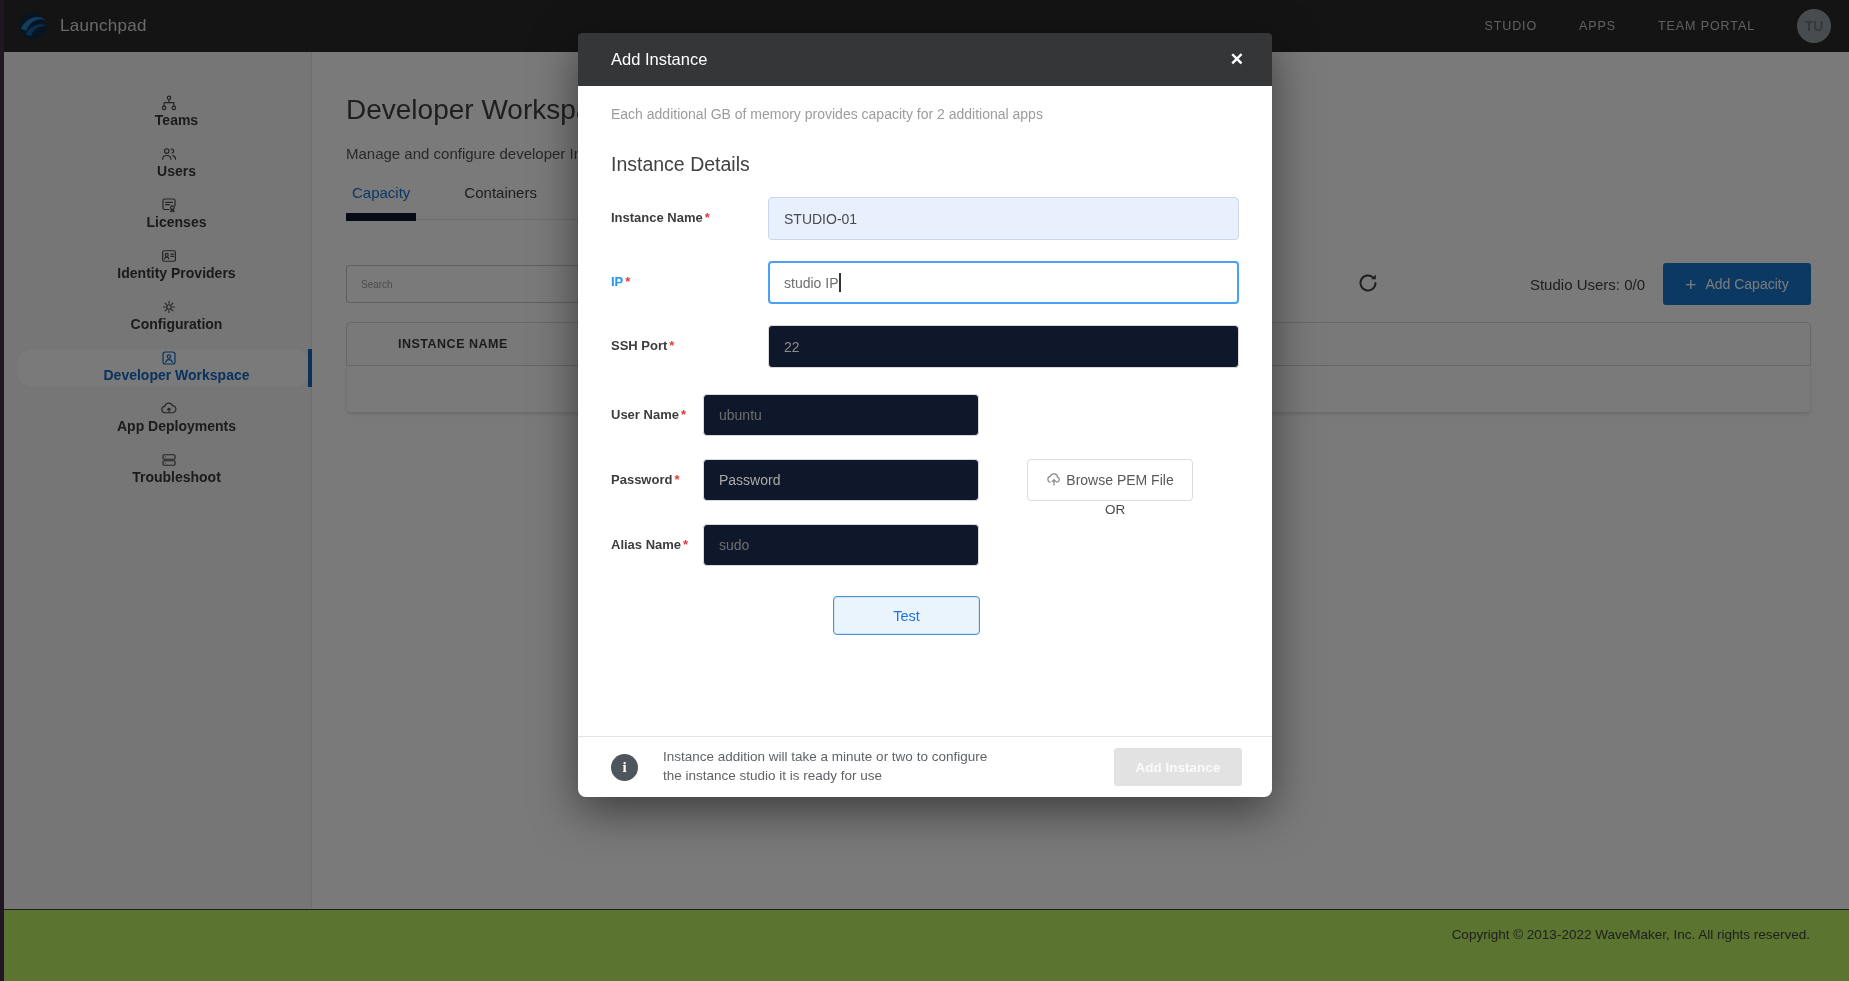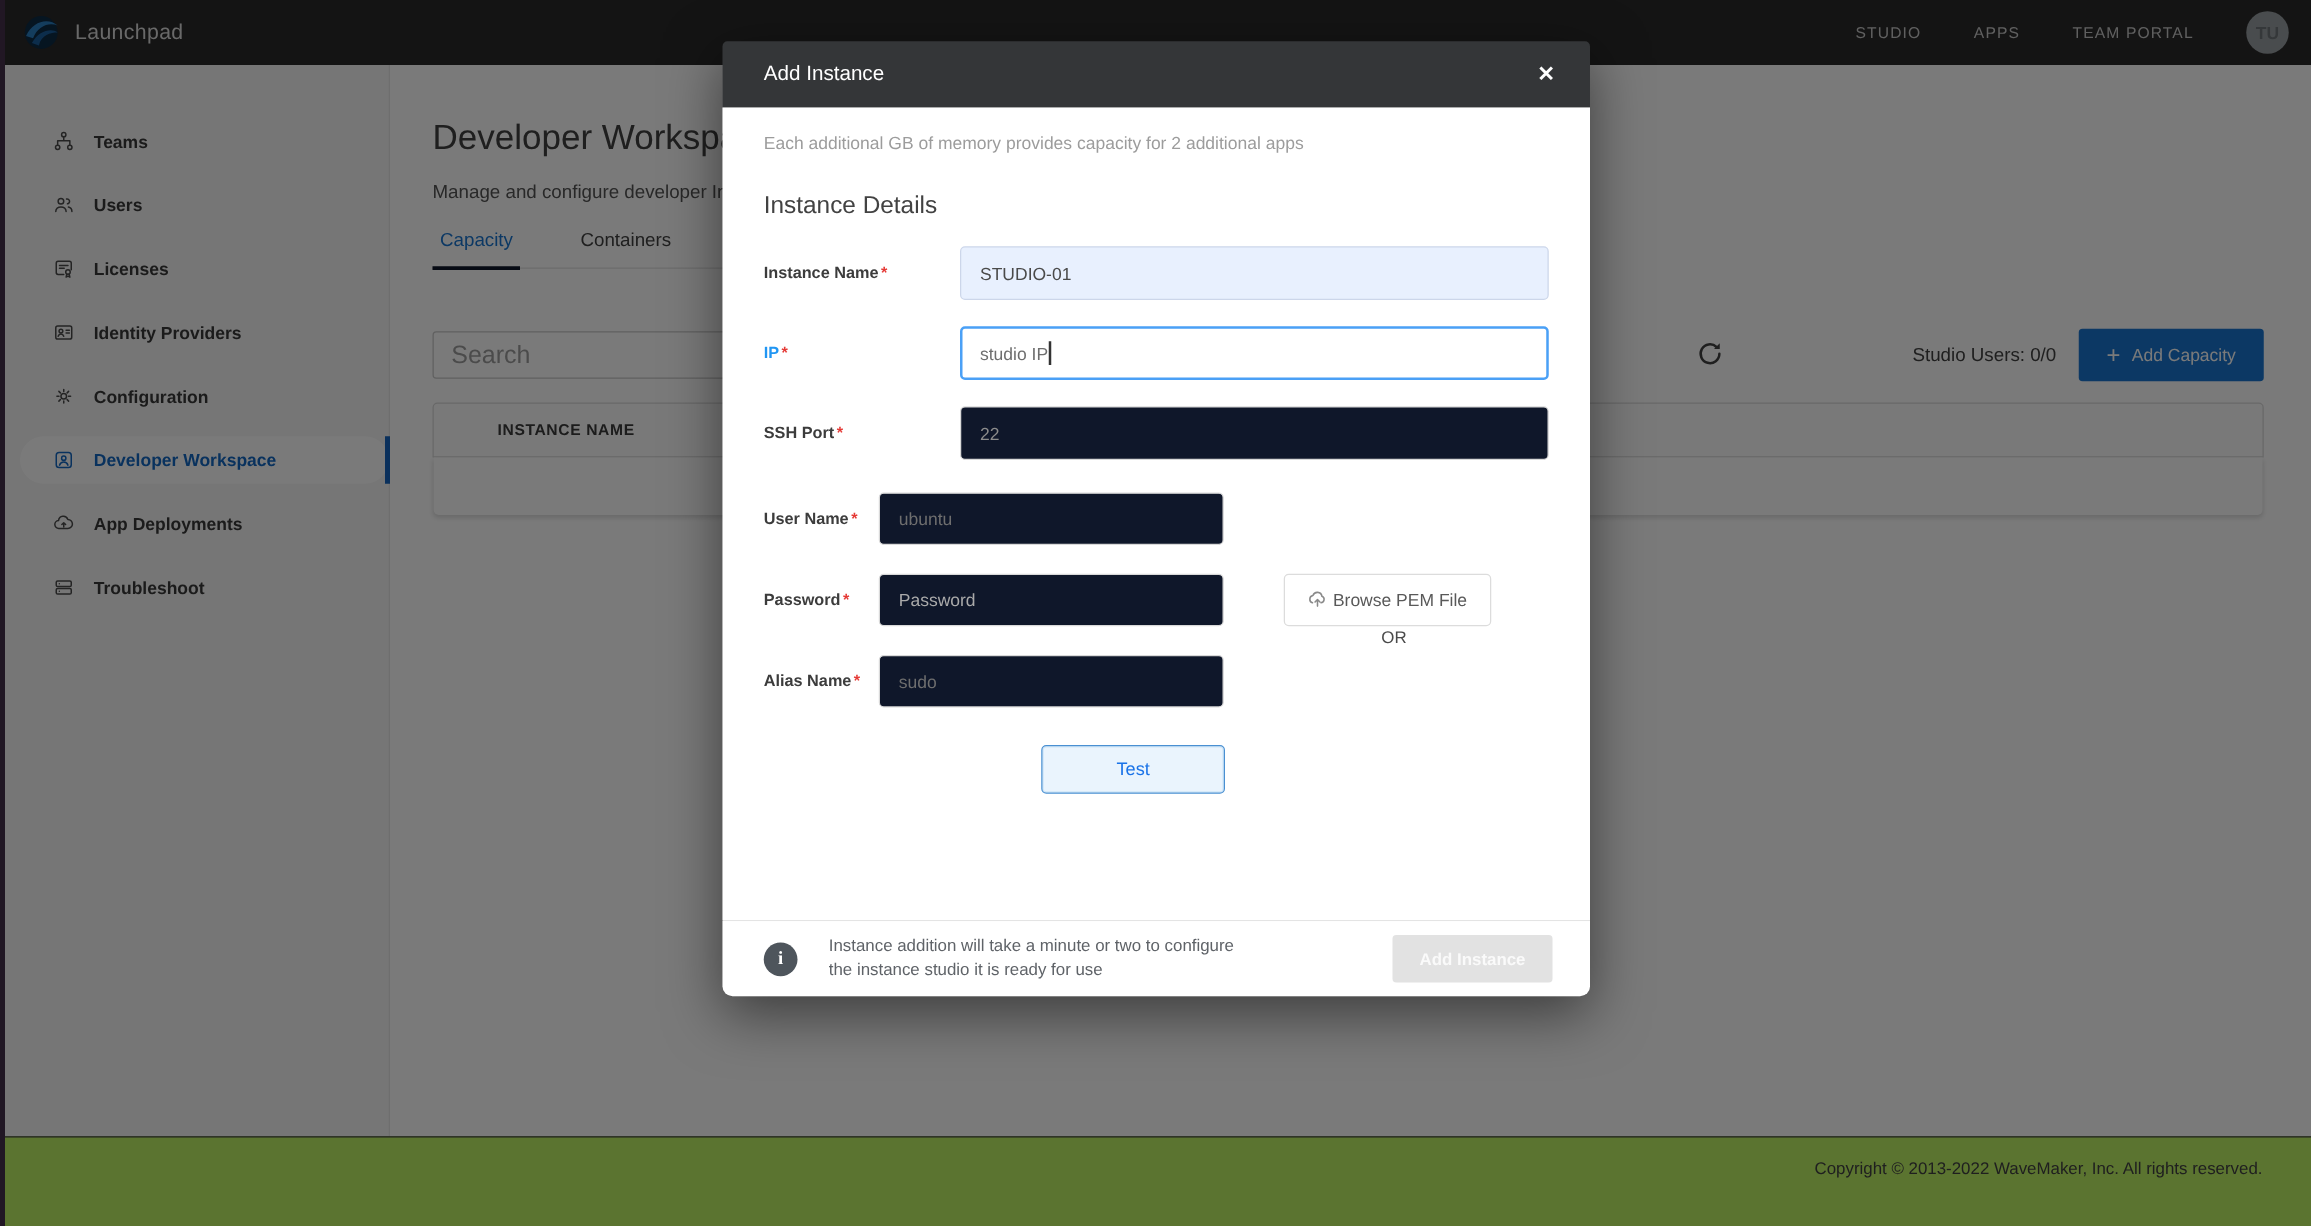--- a/index.html
+++ b/index.html
@@ -35,7 +35,7 @@
     position:relative; display:flex; align-items:center;
     height:38px; margin:0 0 13px 16px; padding-left:26px;
     border-radius:19px; cursor:pointer;
-    color:#3a3a3a; font-size:14px; font-weight:bold;
+    color:#3a3a3a; font-size:14px; font-weight:bold;flex-direction:column;
   }
   .side-item .icon{ width:18px; height:18px; margin-right:15px; color:#4c4c4c; display:flex; }
   .side-item.active{ background:#ffffff; color:#1469c4; }

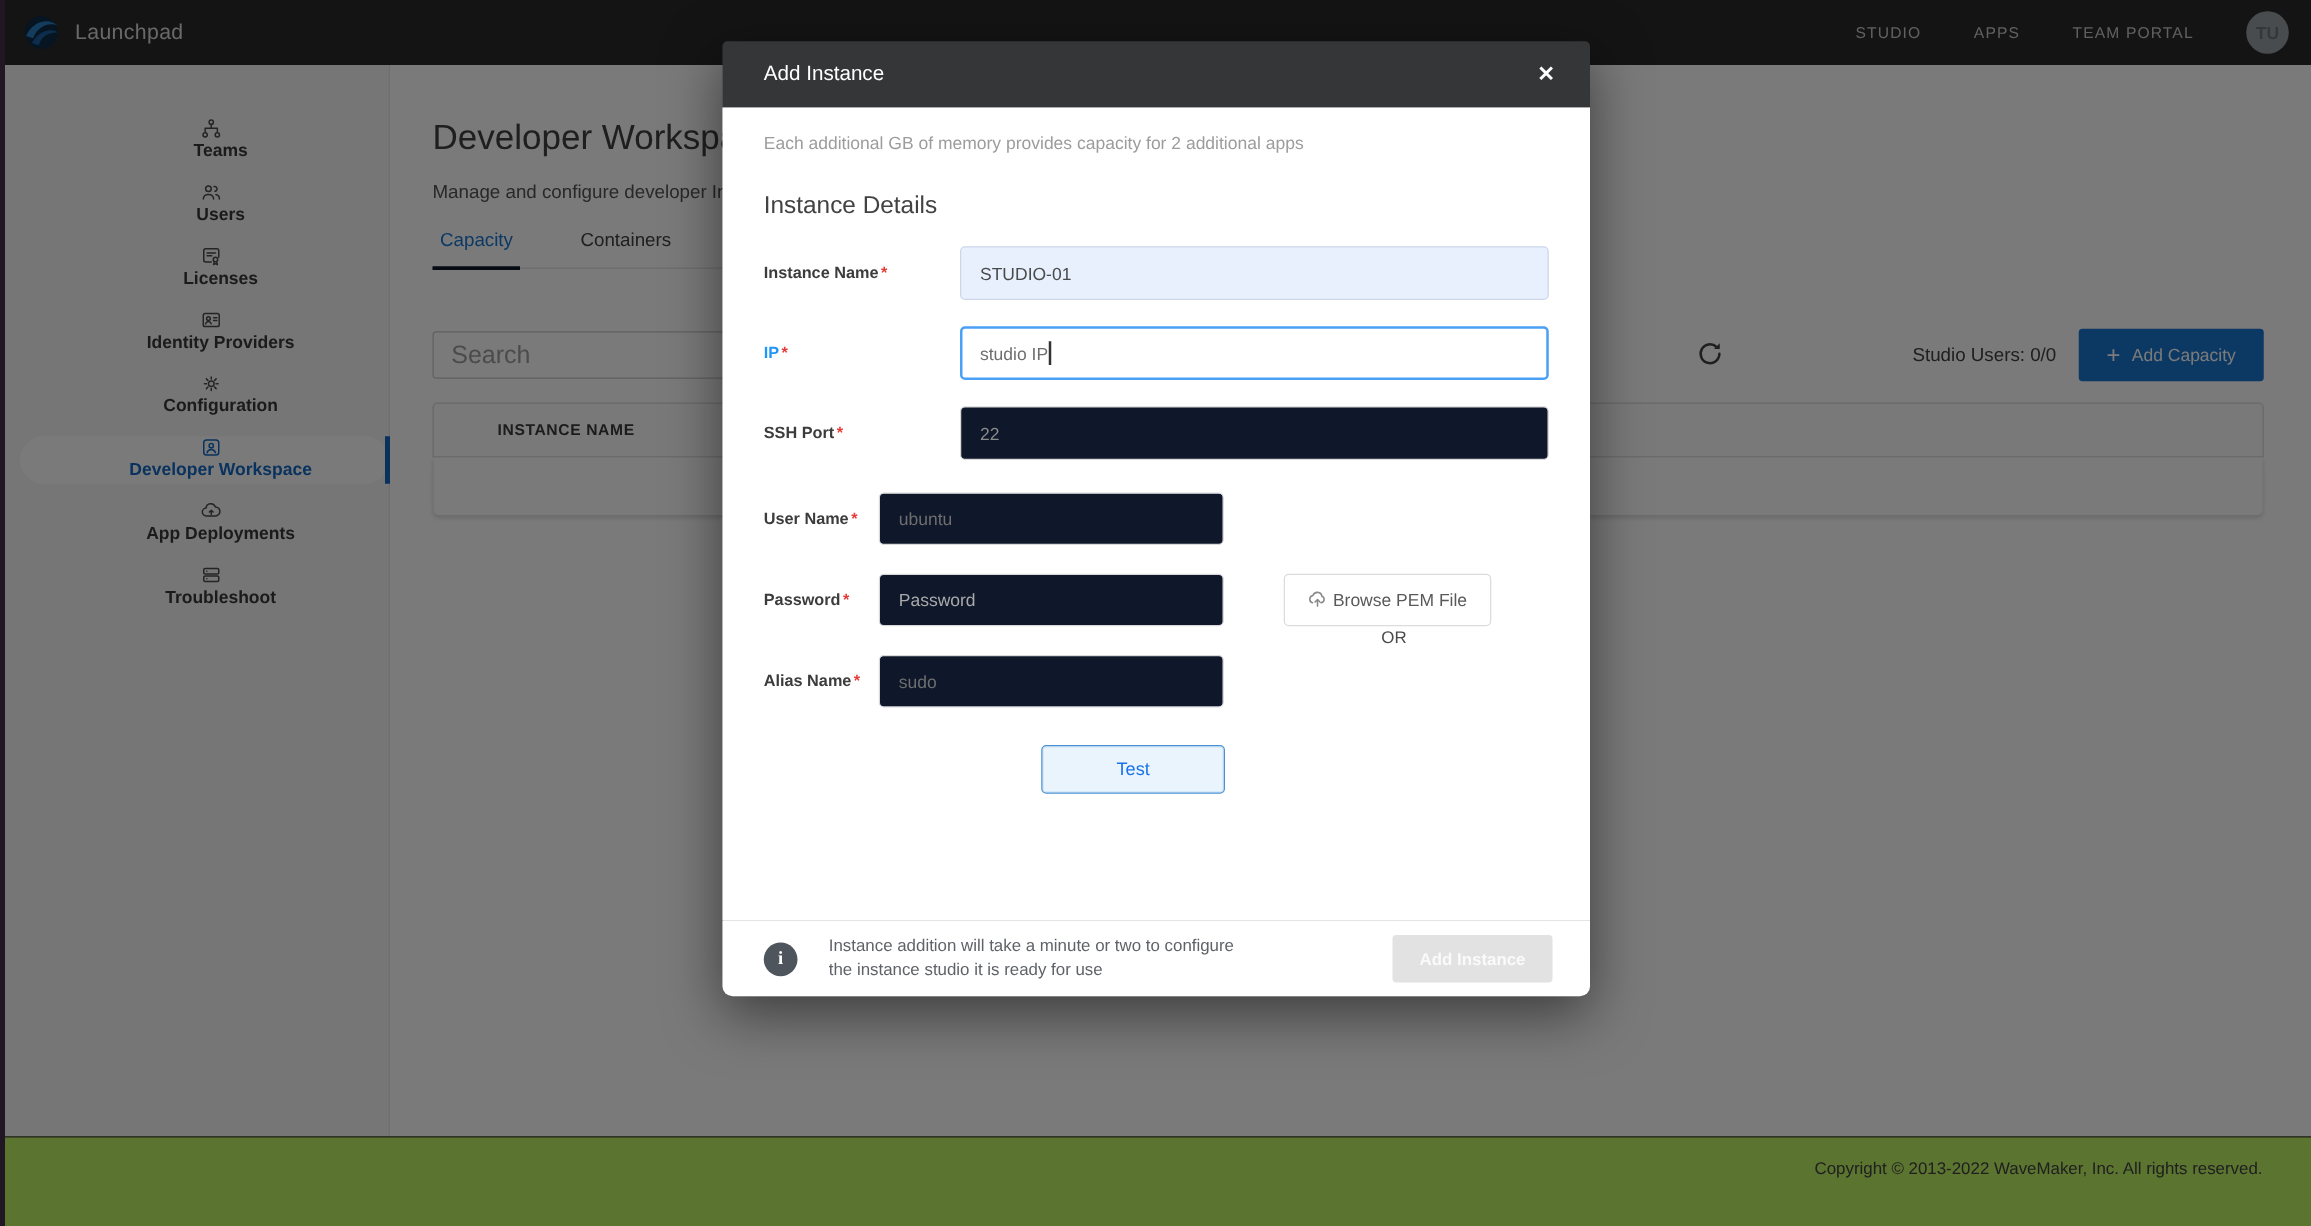--- a/index.html
+++ b/index.html
@@ -51,7 +51,7 @@
   .page-subtitle{ margin:19px 0 0 33px; font-size:15px; color:#555555; }
   .tabs{ margin:22px 0 0 33px; width:252px; display:flex; gap:42px; border-bottom:1px solid #e2e2e2; }
   .tab{ padding:0 6px 12px 6px; font-size:15px; color:#424242; cursor:pointer; }
-  .tab.active{ color:#1976d2; border-bottom:3px solid #0f172a; margin-bottom:-2px; }
+  .tab.active{ color:#1976d2; border-bottom:8px solid #0f172a; margin-bottom:-2px; }
   .toolbar{ position:absolute; top:211px; left:33px; right:38px; height:42px; display:flex; align-items:center; }
   .search-input{
     width:280px; height:38px; border:1px solid #c9c9c9; border-radius:3px;

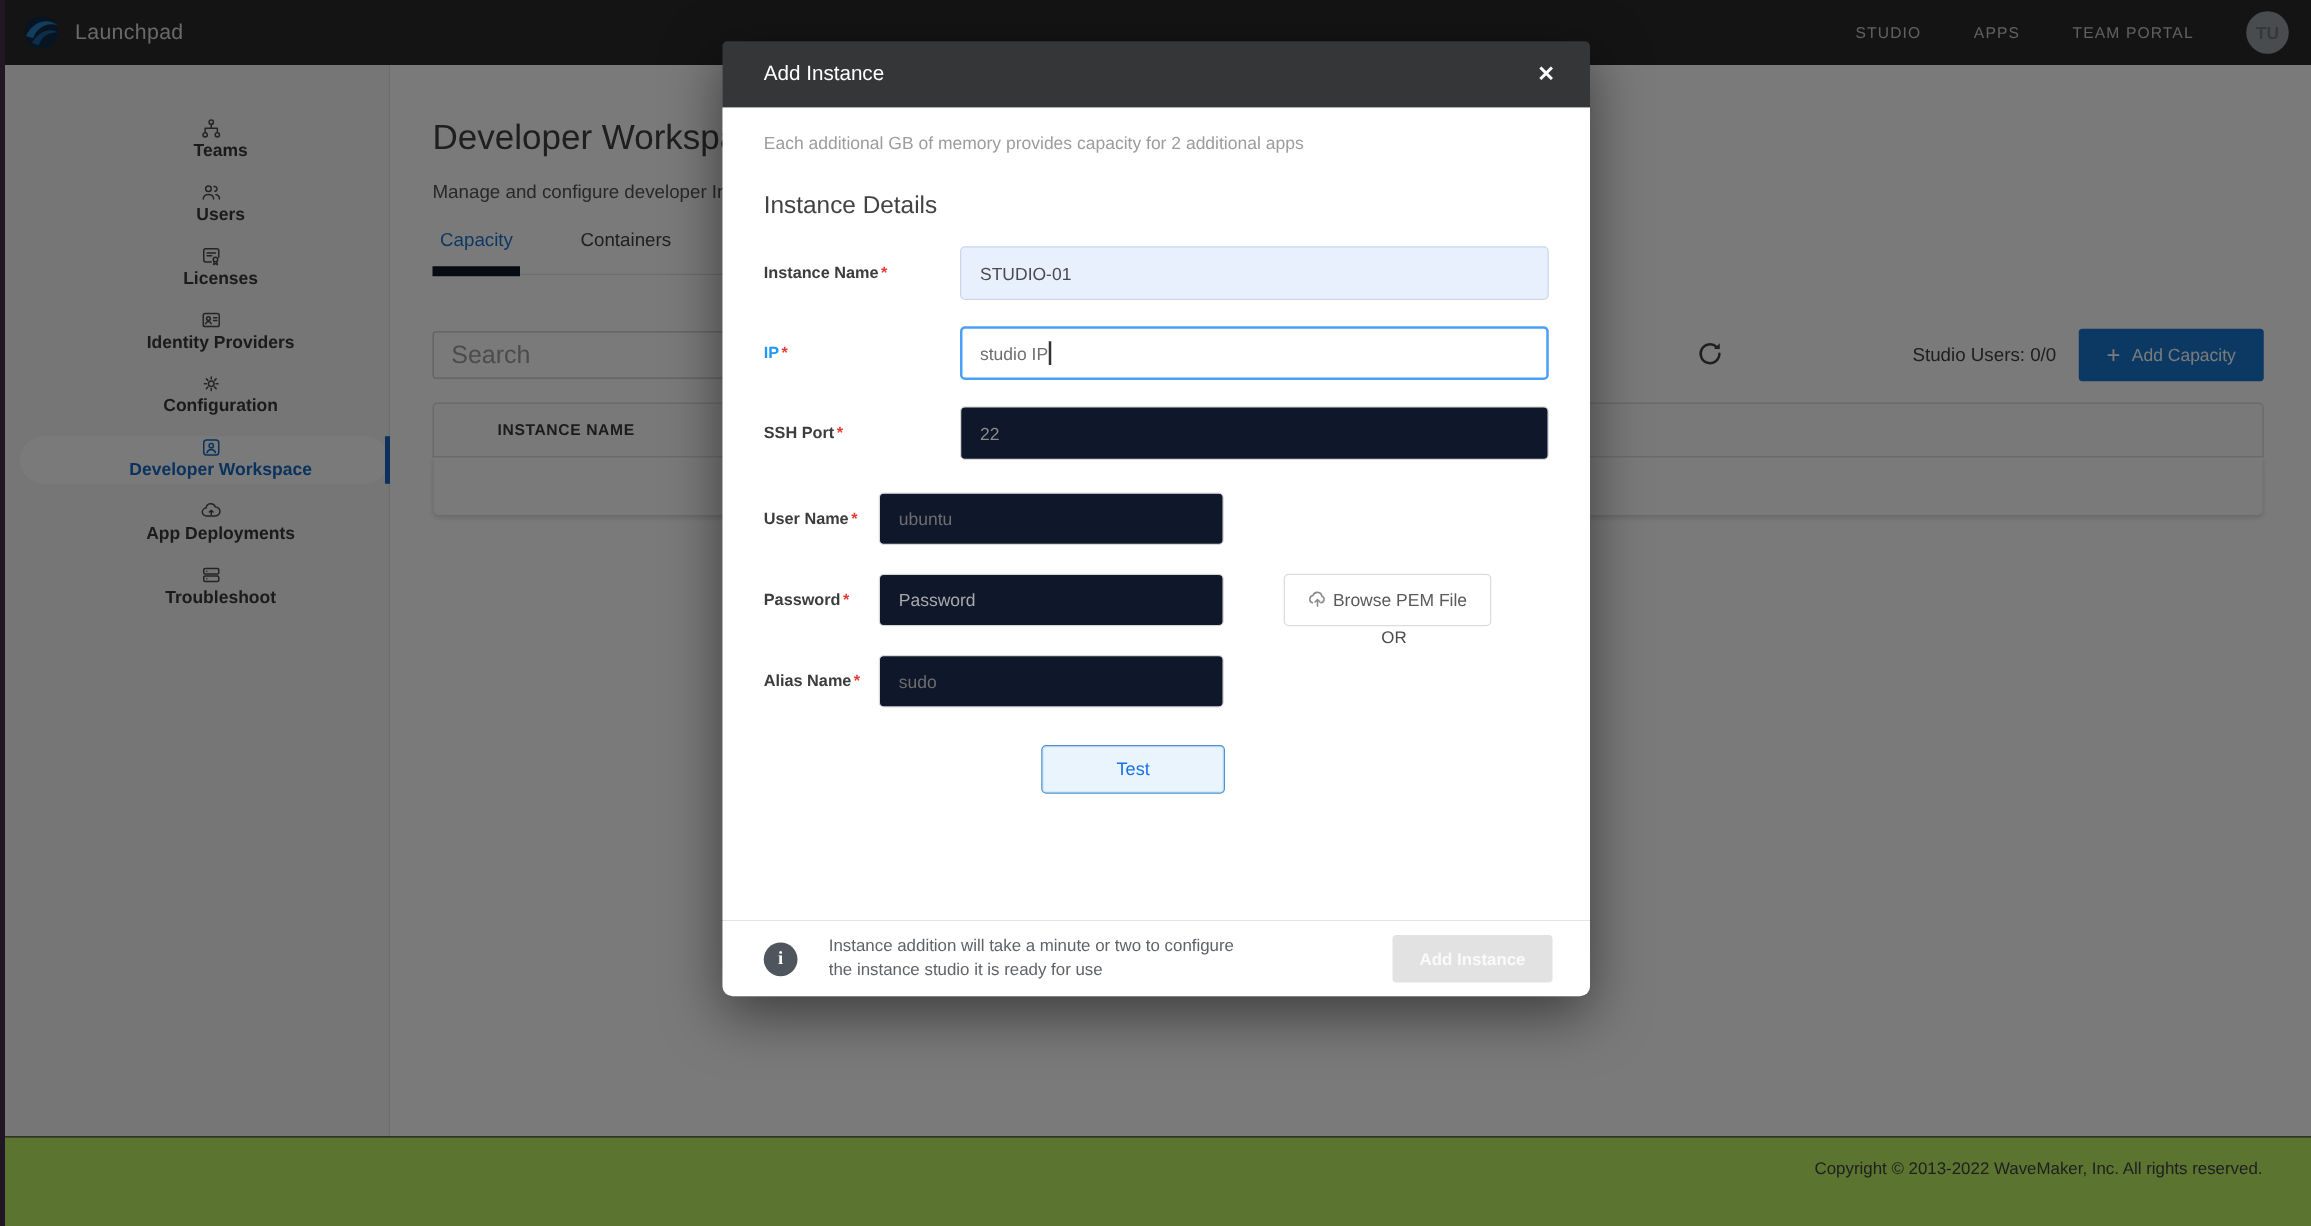--- a/index.html
+++ b/index.html
@@ -55,7 +55,7 @@
   .toolbar{ position:absolute; top:211px; left:33px; right:38px; height:42px; display:flex; align-items:center; }
   .search-input{
     width:280px; height:38px; border:1px solid #c9c9c9; border-radius:3px;
-    padding:0 14px; font-size:20px; color:#444; font-family:"Liberation Sans",sans-serif; outline:none;
+    padding:0 14px; font-size:10px; color:#444; font-family:"Liberation Sans",sans-serif; outline:none;
   }
   .search-input::placeholder{ color:#9e9e9e; }
   .refresh-btn{ position:absolute; left:1010px; top:8px; width:24px; height:24px; cursor:pointer; color:#424242; }

